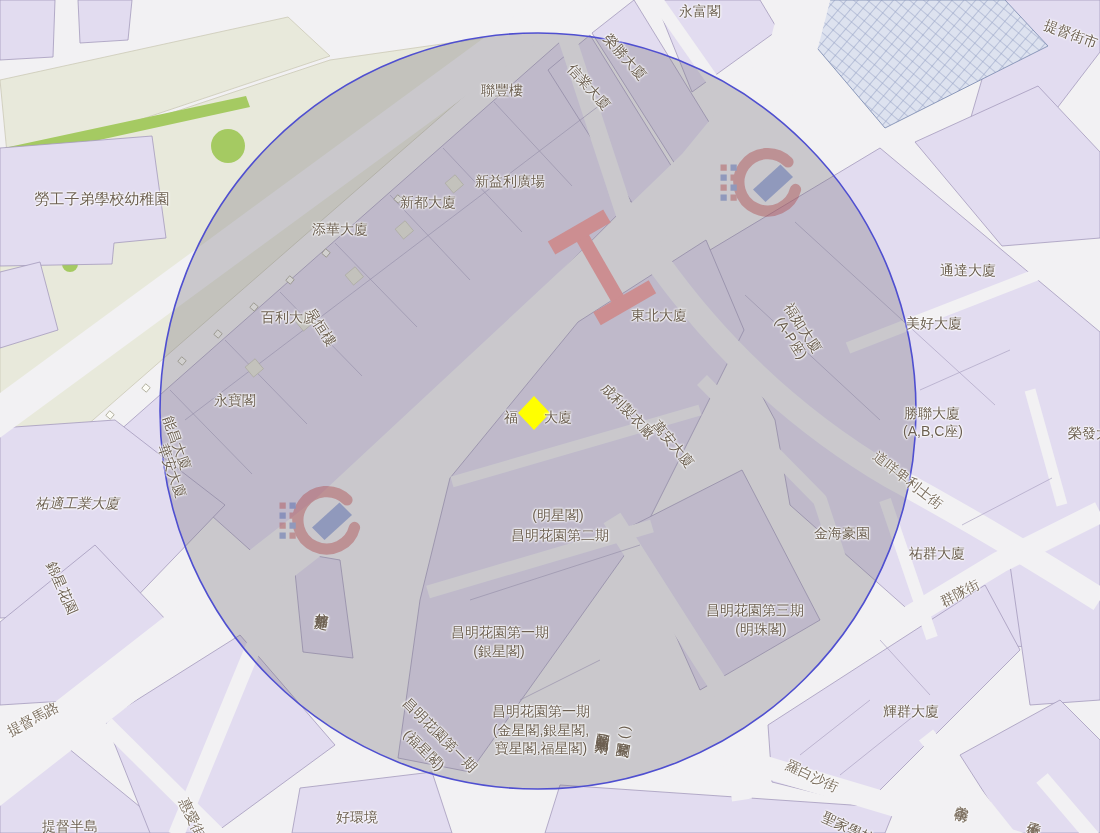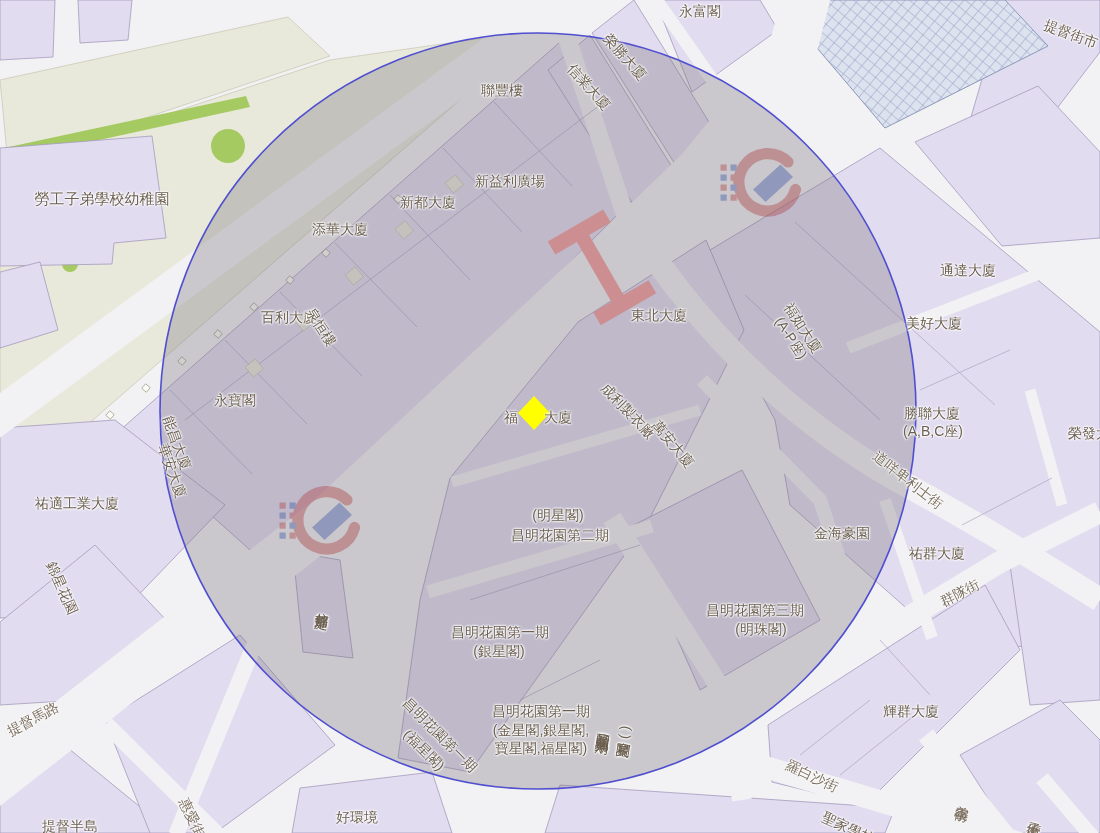--- a/index.html
+++ b/index.html
@@ -170,7 +170,7 @@
       <div class="lbl" style="left: 235px; top: 400px; transform: translate(-50%, -50%) rotate(0deg); text-align: right;">永寶閣</div>
       <div class="lbl" style="left: 177px; top: 443px; transform: translate(-50%, -50%) rotate(70deg);">能昌大廈</div>
       <div class="lbl" style="left: 172px; top: 471px; transform: translate(-50%, -50%) rotate(70deg);">華安大廈</div>
-      <div class="lbl" style="left: 77px; top: 503px; transform: translate(-50%, -50%) rotate(0deg);">祐適工業大廈</div>
+      <div class="lbl" style="left: 77px; top: 503px; transform: translate(-50%, -50%) rotate(0deg); font-style: italic;">祐適工業大廈</div>
       <div class="lbl" style="left: 625px; top: 57px; transform: translate(-50%, -50%) rotate(48deg);">榮勝大廈</div>
       <div class="lbl" style="left: 589px; top: 87px; transform: translate(-50%, -50%) rotate(48deg);">信業大廈</div>
       <div class="lbl" style="left: 1071px; top: 34px; transform: translate(-50%, -50%) rotate(20deg);">提督街市</div>

